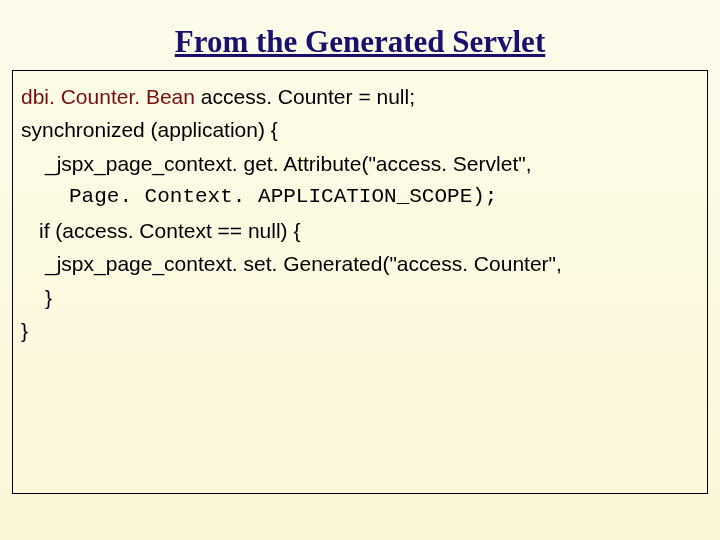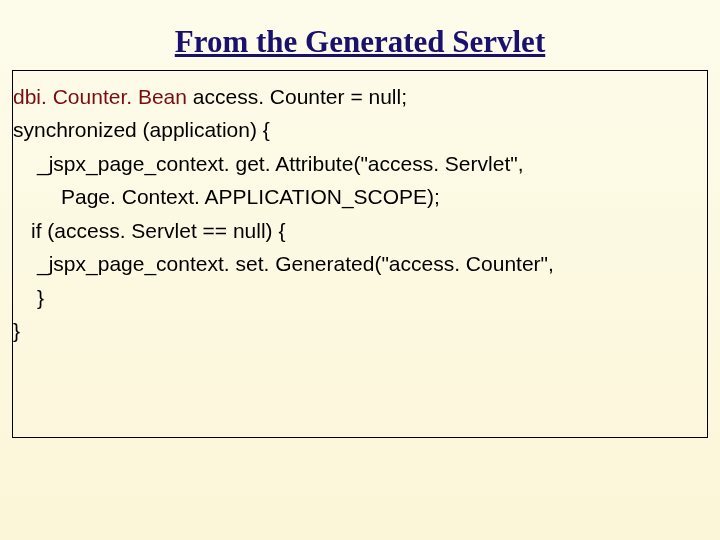--- a/index.html
+++ b/index.html
@@ -31,12 +31,12 @@
   .code-box {
     border: 1.5px solid #000;
     background: transparent;
-    padding: 8px 8px 8px 0;
+    padding: 8px 8px 8px 8px;
     font-family: Arial, Helvetica, sans-serif;
     font-size: 21px;
     color: #000;
     line-height: 1.45;
-    height: 368px;
+    height: 424px;
     box-sizing: border-box;
   }
   .kw { color: #7a0c10; }

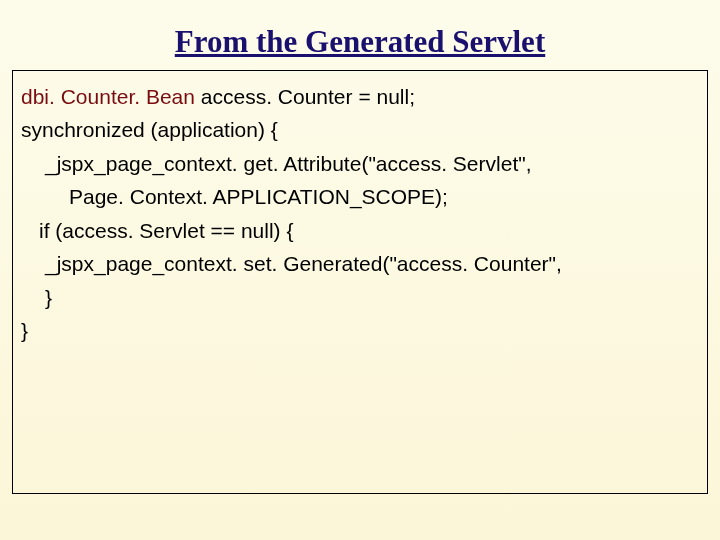--- a/index.html
+++ b/index.html
@@ -41,7 +41,7 @@
   }
   .kw { color: #7a0c10; }
   .pad1 { padding-left: 24px; }
-  .pad2 { padding-left: 48px; }
+  .pad2 { padding-left: 48px; font-family: Liberation Mono, monospace; }
   .pad3 { padding-left: 72px; }
   .pad1b { padding-left: 18px; }
   .line { white-space: pre-wrap; margin: 3px 0; }

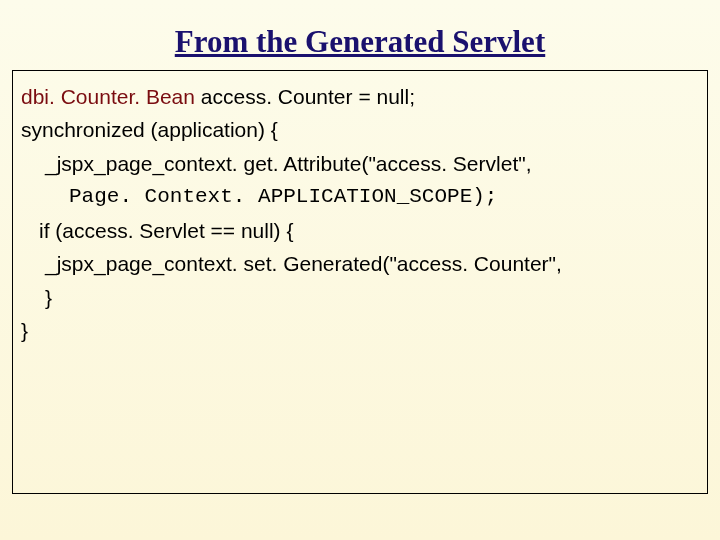--- a/index.html
+++ b/index.html
@@ -63,7 +63,7 @@
 
     <div class="line pad2">Page. Context. APPLICATION_SCOPE);</div>
 
-    <div class="line pad1b">if (access. Servlet == null) {</div>
+    <div class="line pad1b">if (access. Context == null) {</div>
 
 
     <div class="line pad1">_jspx_page_context. set. Generated("access. Counter",</div>

